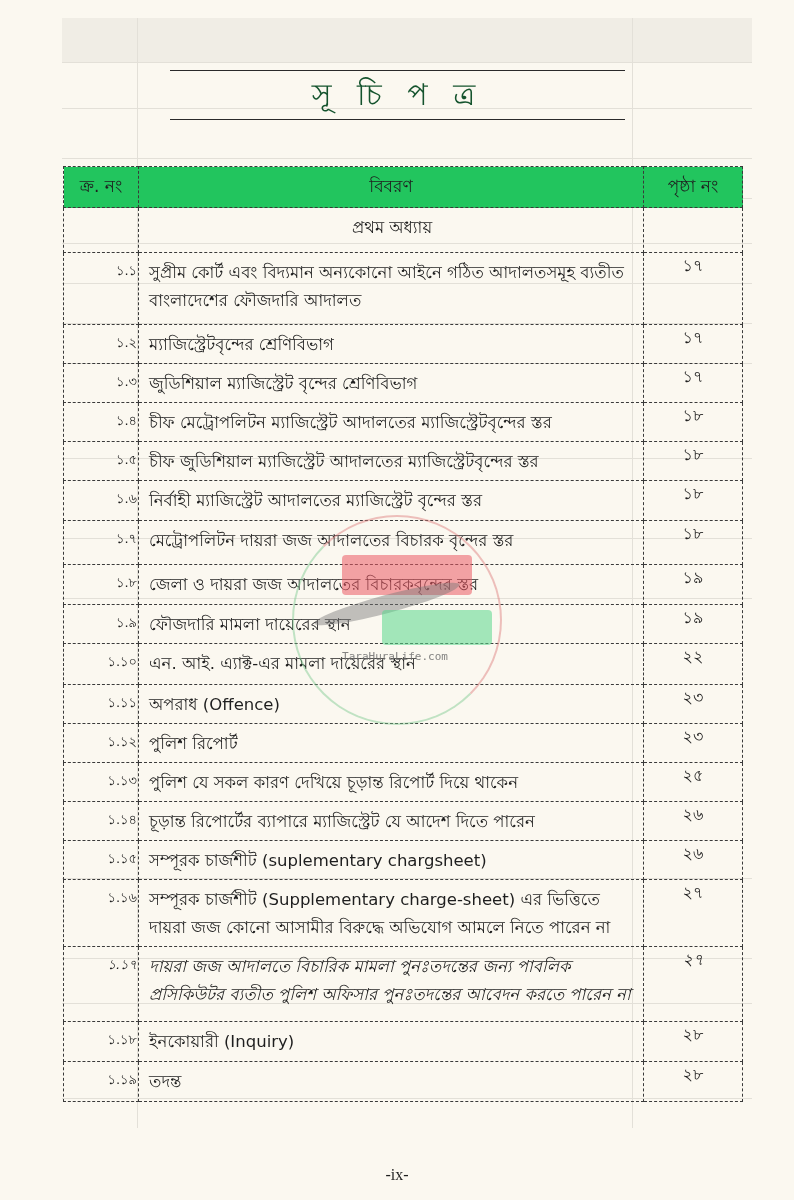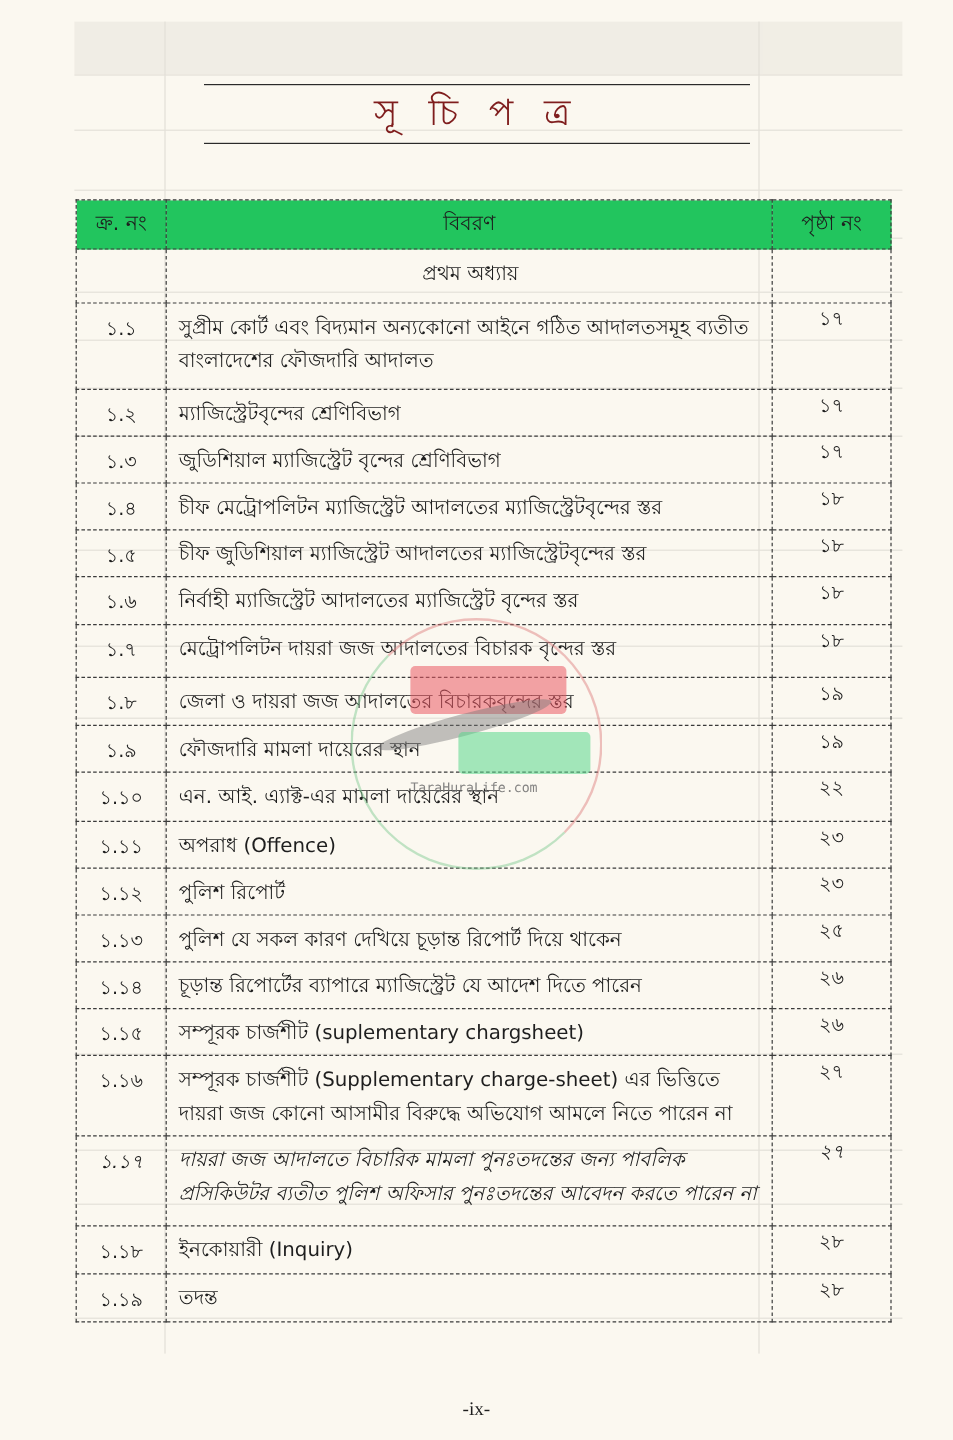--- a/index.html
+++ b/index.html
@@ -18,7 +18,7 @@
 
   .title-wrap { position: absolute; left: 170px; top: 70px; width: 455px; text-align: center; }
   .title-rule { border-top: 1.5px solid #2a2a2a; }
-  .title-text { font-size: 30px; line-height: 48px; letter-spacing: 8px; color: #7f1d1d; }
+  .title-text { font-size: 30px; line-height: 48px; letter-spacing: 8px; color: #14532d; }
 
   table.toc {
     position: absolute; left: 63px; top: 166px; width: 680px;

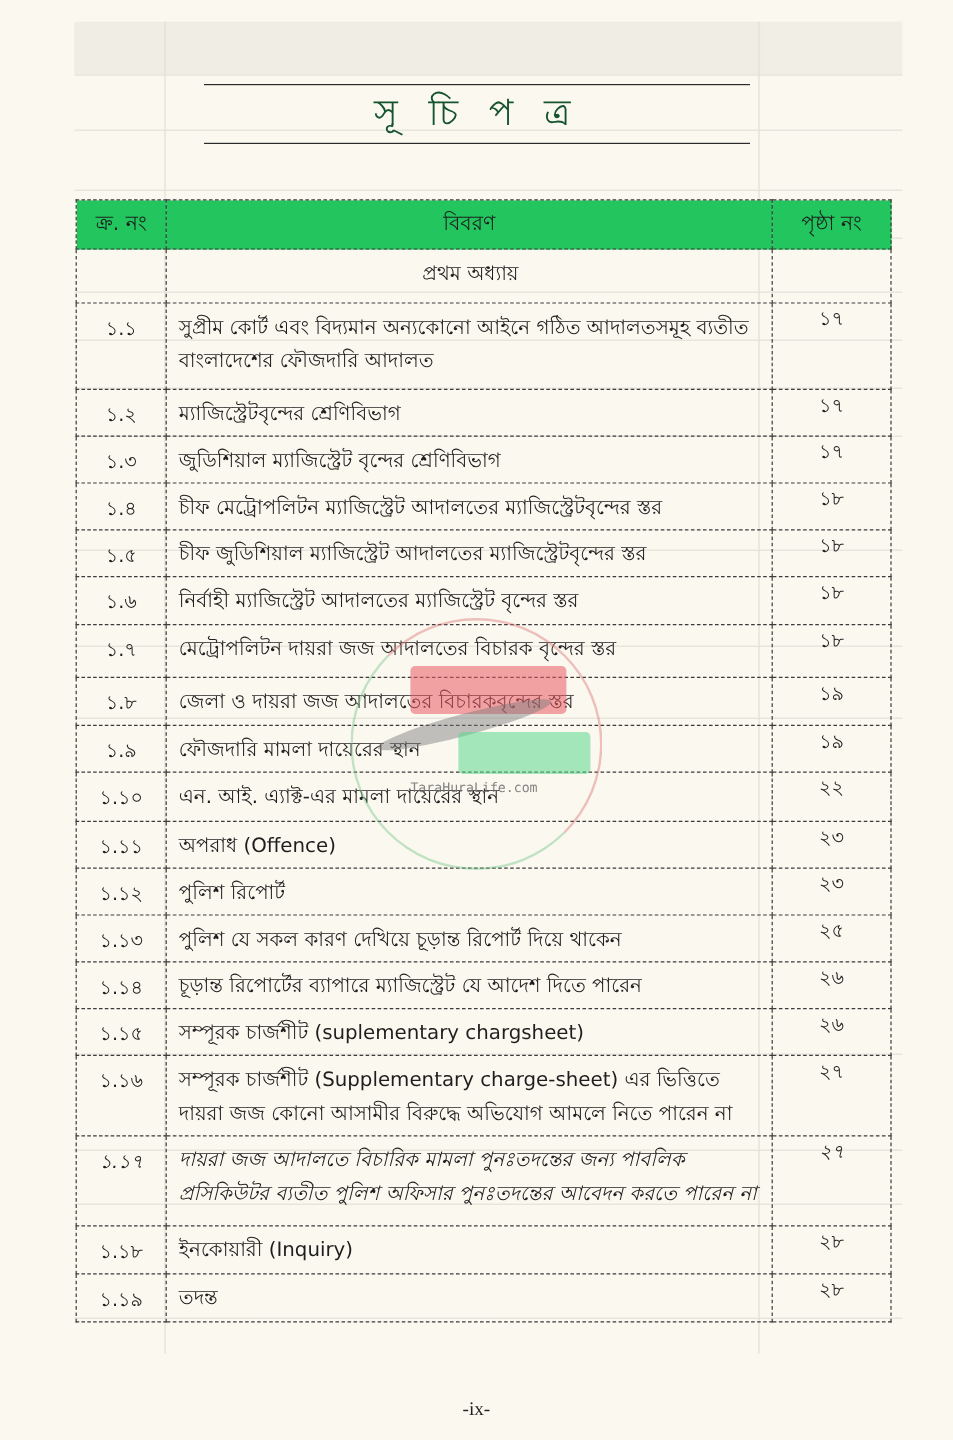--- a/index.html
+++ b/index.html
@@ -32,7 +32,7 @@
     background: #22c55e; height: 38px; font-size: 17px; vertical-align: middle;
     text-align: center;
   }
-  .c-num { width: 72px; text-align: center; font-size: 16px; padding-top: 8px; }
+  .c-num { width: 72px; text-align: right; font-size: 13px; padding-top: 8px; }
   .c-desc { text-align: left; padding: 6px 8px 4px 10px; font-size: 16.5px; line-height: 28px; }
   .c-page { width: 96px; text-align: center; font-size: 16px; padding-top: 0; }
   .chapter td { height: 34px; }

